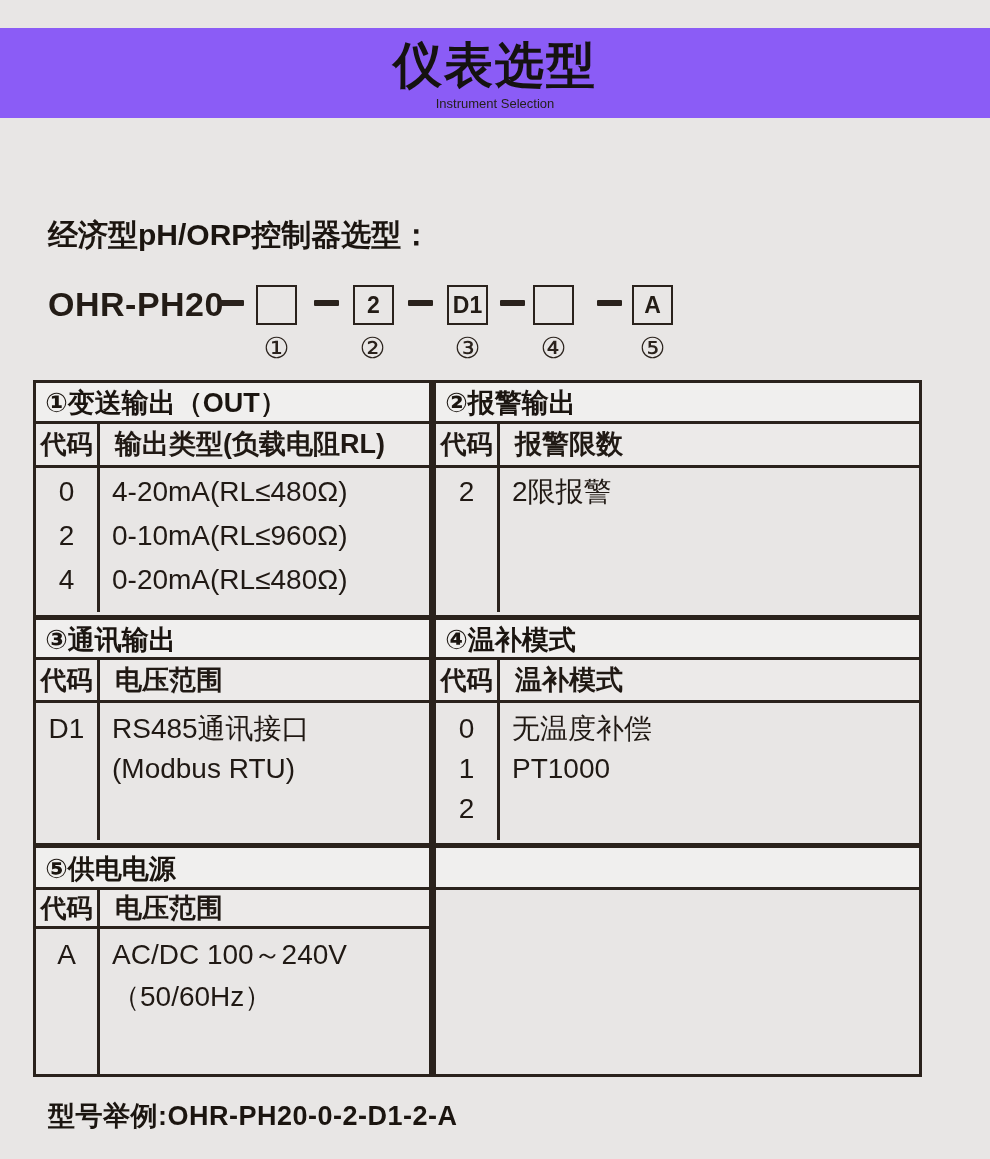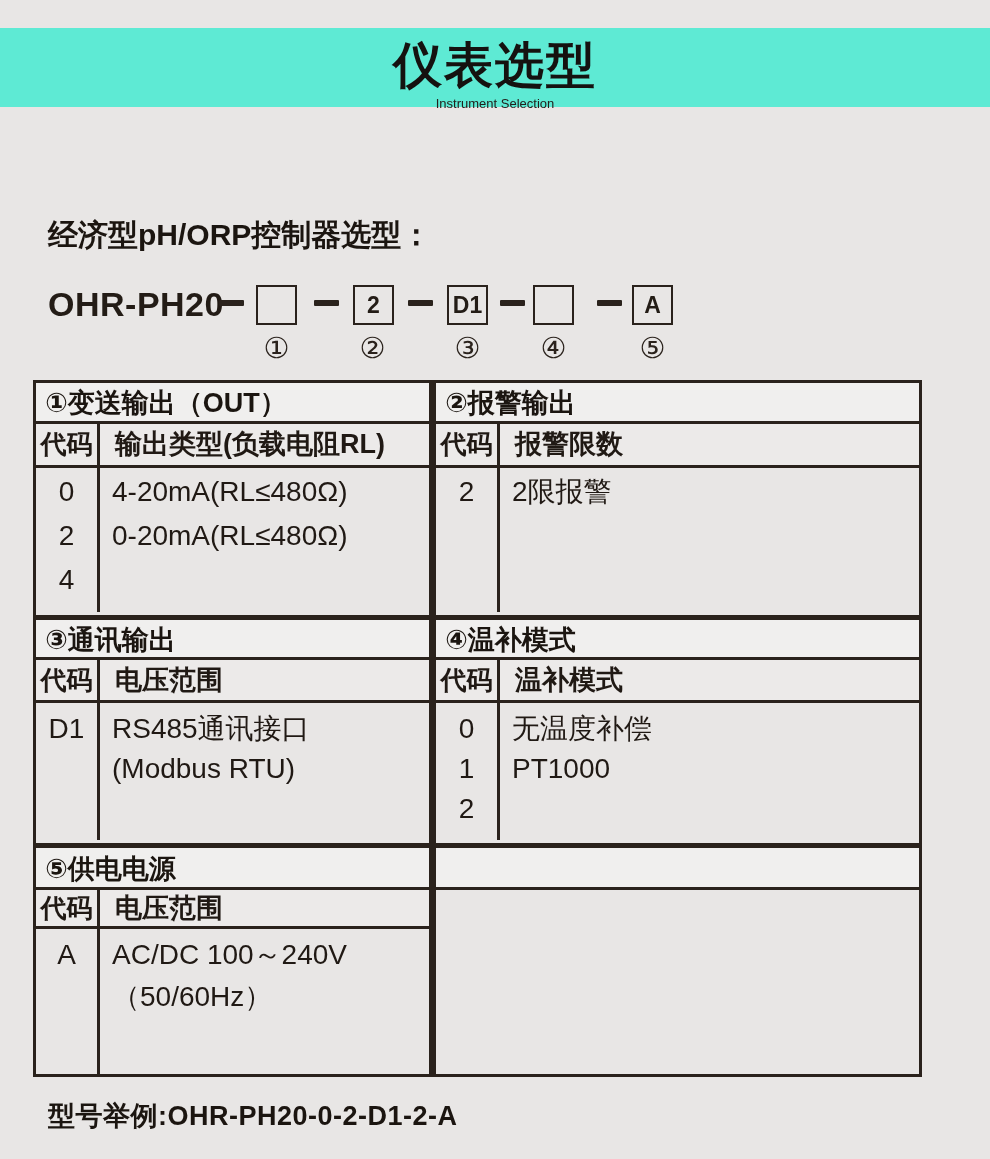--- a/index.html
+++ b/index.html
@@ -13,8 +13,8 @@
   }
   
   .band {
-    position:absolute; left:0; top:28px; width:990px; height:79px;
-    background:#5eead4; text-align:center;
+    position:absolute; left:0; top:28px; width:990px; height:90px;
+    background:#8b5cf6; text-align:center;
   }
   .band-title { padding-top:10px; font-size:49px; font-weight:bold; letter-spacing:2px; line-height:54px; color:#151210; }
   .band-subtitle { font-size:13px; line-height:24px; color:#24201c;text-align:center; }

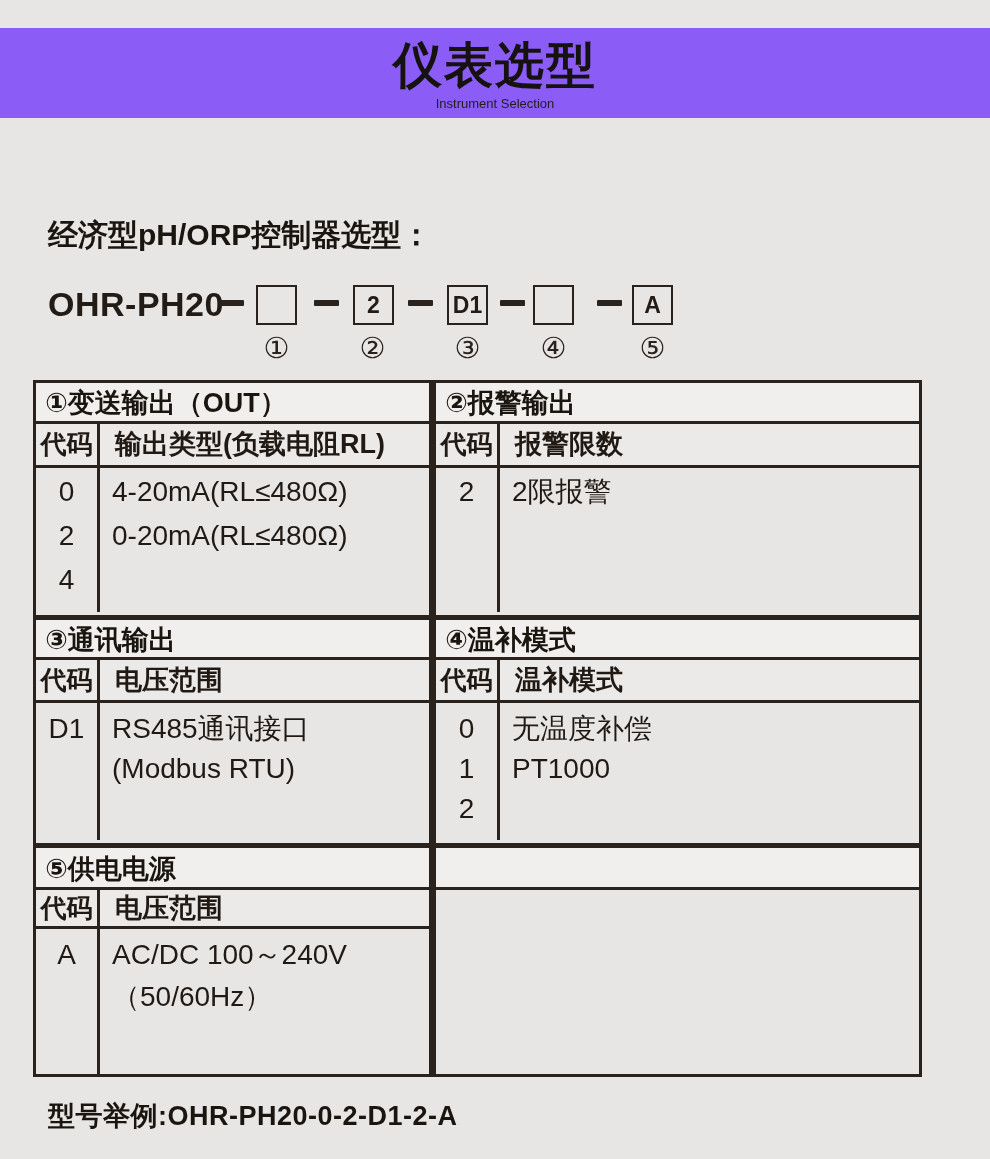--- a/index.html
+++ b/index.html
@@ -138,6 +138,7 @@
       </div>
       <div class="val-col">
         <div class="ln">4-20mA(RL≤480Ω)</div>
+        <div class="ln">0-10mA(RL≤960Ω)</div>
         <div class="ln">0-20mA(RL≤480Ω)</div>
       </div>
     </div>

